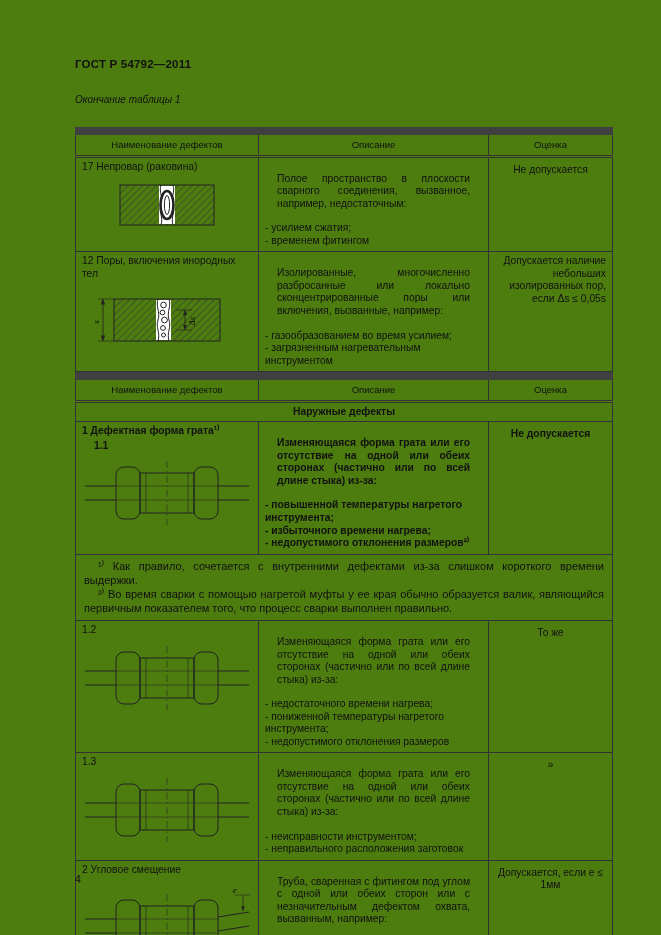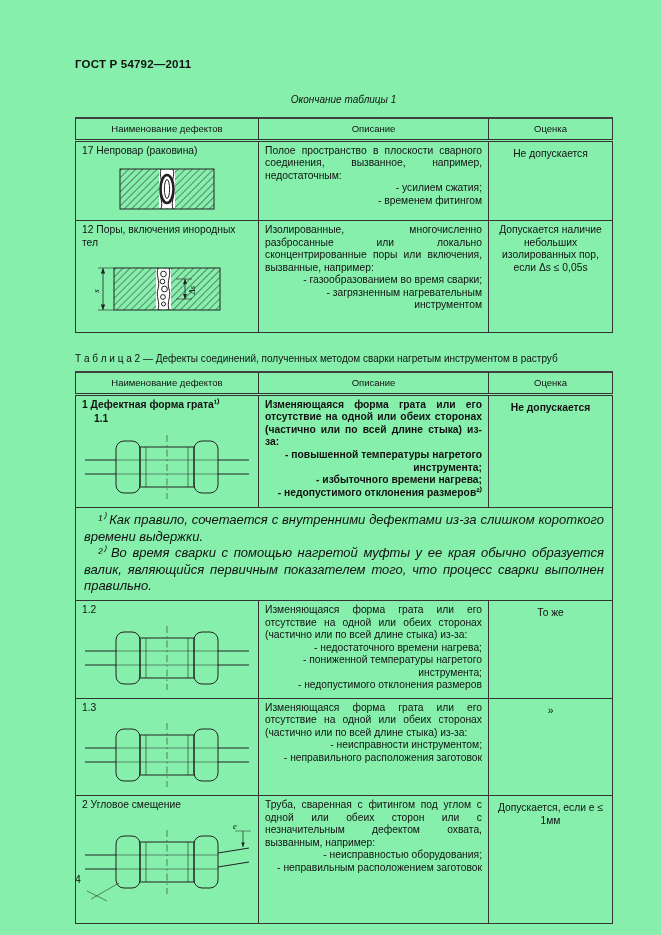--- a/index.html
+++ b/index.html
@@ -14,7 +14,7 @@
     width: 661px; height: 935px;
     padding: 58px 49px 0 75px;
     box-sizing: border-box;
-    background: #86efac;
+    background: #4d7c0f;
     overflow: hidden;
   }
   .doc-header { font-weight: bold; font-size: 11.5px; margin-bottom: 24px; letter-spacing: .2px; }

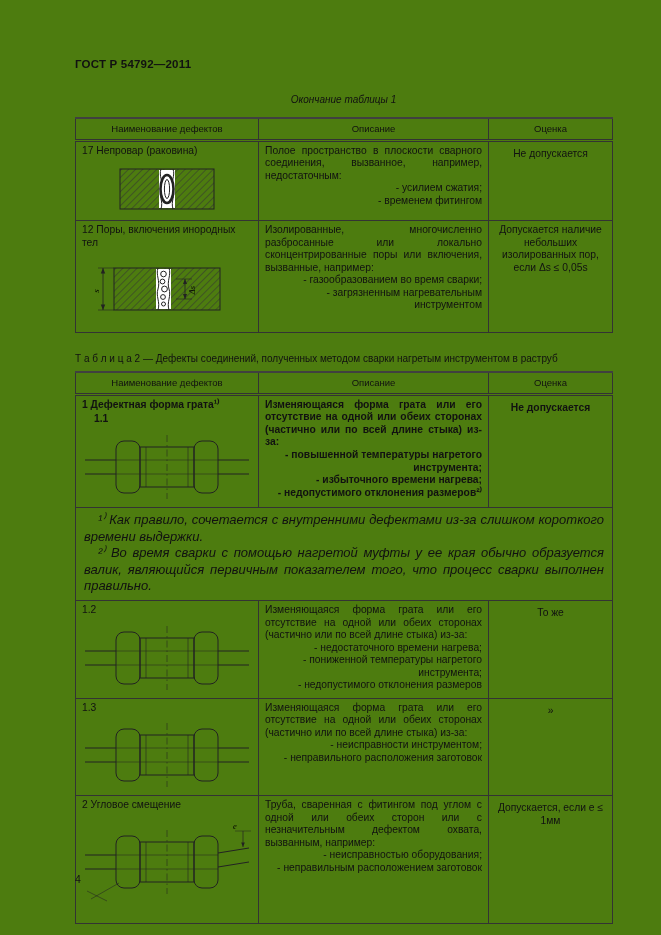--- a/index.html
+++ b/index.html
@@ -18,7 +18,7 @@
     overflow: hidden;
   }
   .doc-header { font-weight: bold; font-size: 11.5px; margin-bottom: 24px; letter-spacing: .2px; }
-  .caption-italic { font-style: italic; font-size: 10px; margin-bottom: 12px; text-align: center; }
+  .caption-italic { font-style: italic; font-size: 10px; margin-bottom: 22px; }
   .caption-table2 { font-size: 10px; margin: 20px 0 7px 0; }
 
   table.gost {

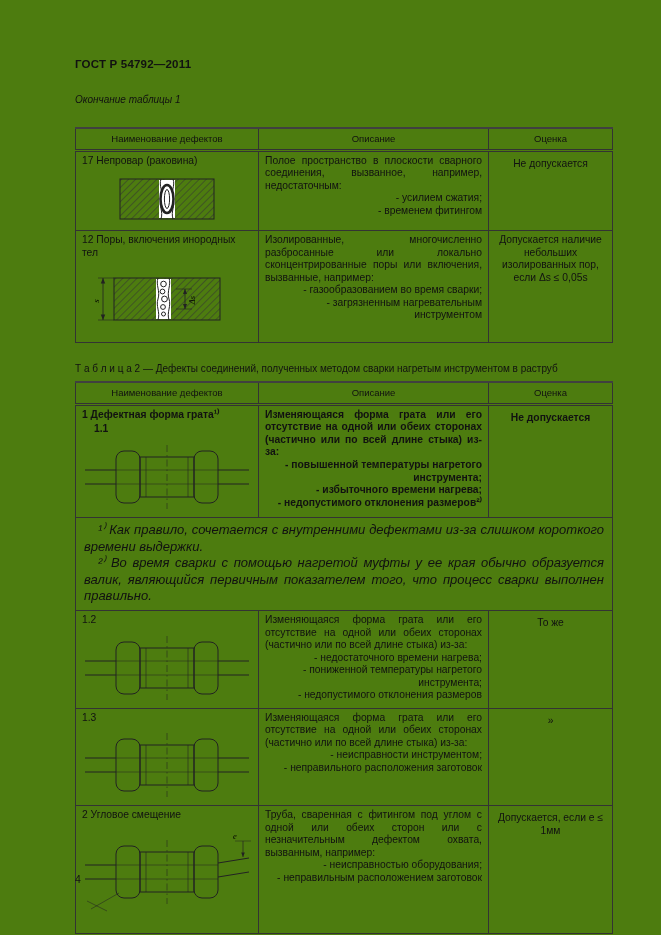--- a/index.html
+++ b/index.html
@@ -27,7 +27,7 @@
     table-layout: fixed;
     font-size: 10.3px;
     line-height: 1.22;
-    border-top: 2px solid #404040;
+    border-top: 8px solid #404040;
   }
   table.gost th, table.gost td {
     border: 1px solid #333;

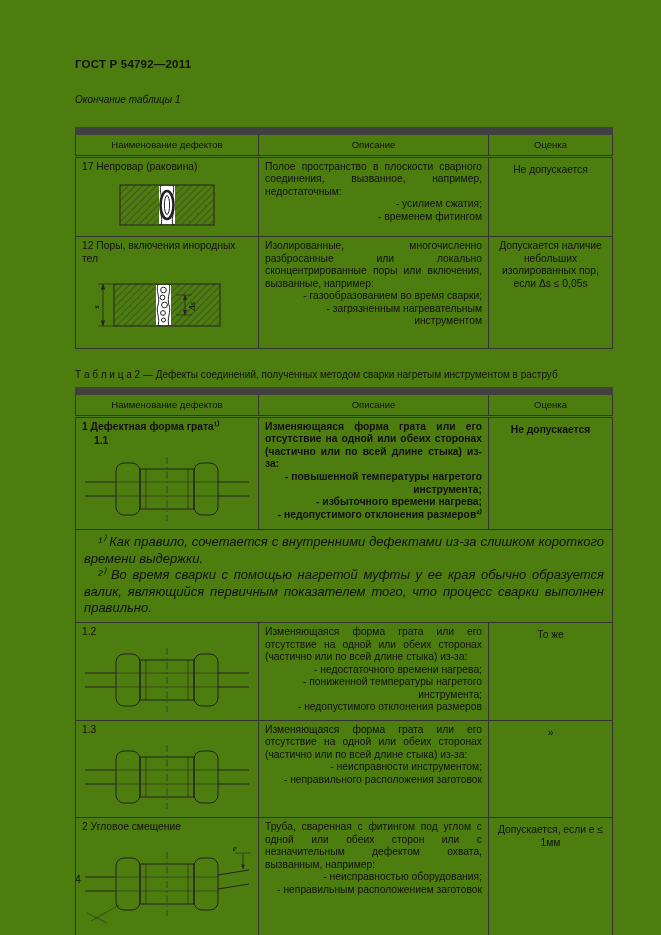--- a/index.html
+++ b/index.html
@@ -43,7 +43,7 @@
   }
   .c1 { width: 183px; } .c2 { width: 230px; } .c3 { width: 124px; }
 
-  .desc p.j { text-align: justify; margin: 0; }
+  .desc p.j { text-align: justify; margin: 12px; }
   .desc .b { text-align: right; margin: 0; }
   td.eval { text-align: center; }
   td.eval.center { text-align: center; padding-top: 6px; }

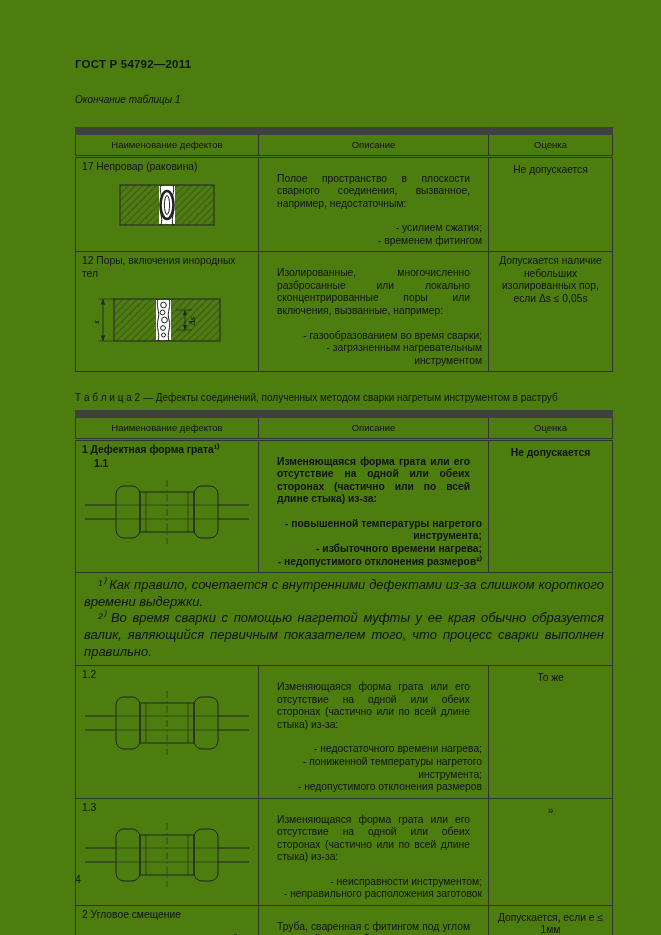--- a/index.html
+++ b/index.html
@@ -44,7 +44,7 @@
   .c1 { width: 183px; } .c2 { width: 230px; } .c3 { width: 124px; }
 
   .desc p.j { text-align: justify; margin: 12px; }
-  .desc .b { text-align: right; margin: 0; }
+  .desc .b { text-align: left; margin: 0; }
   td.eval { text-align: center; }
   td.eval.center { text-align: center; padding-top: 6px; }
 

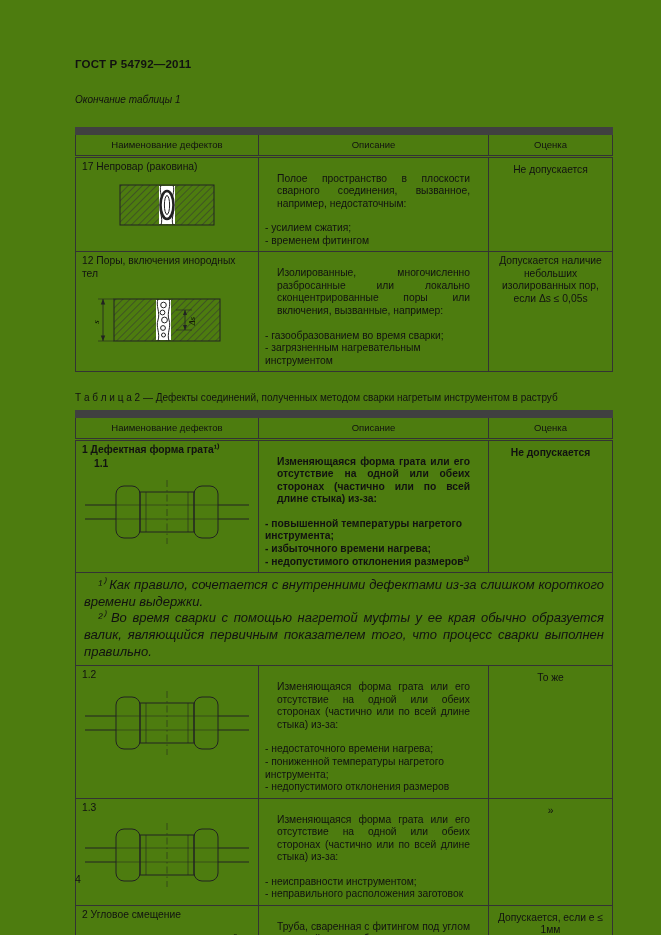--- a/index.html
+++ b/index.html
@@ -45,7 +45,7 @@
 
   .desc p.j { text-align: justify; margin: 12px; }
   .desc .b { text-align: left; margin: 0; }
-  td.eval { text-align: center; }
+  td.eval { text-align: right; }
   td.eval.center { text-align: center; padding-top: 6px; }
 
   .defect-name { margin-bottom: 2px; }

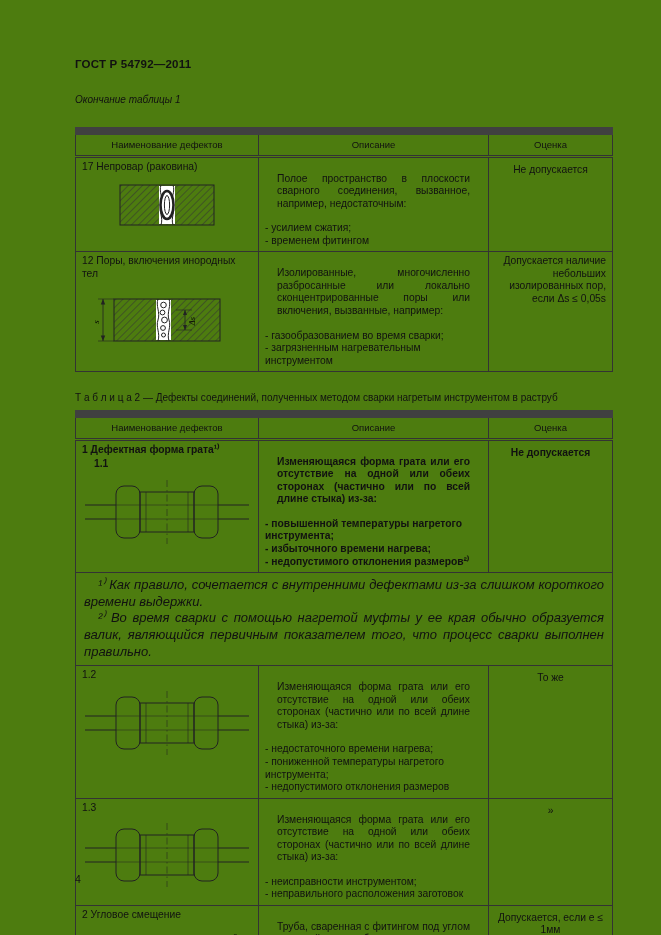--- a/index.html
+++ b/index.html
@@ -149,7 +149,7 @@
         </td>
         <td class="desc">
           <p class="j">Изолированные, многочисленно разбросанные или локально сконцентрированные поры или включения, вызванные, например:</p>
-          <div class="b">- газообразованием во время сварки;</div>
+          <div class="b">- газообразованием во время усилием;</div>
           <div class="b">- загрязненным нагревательным инструментом</div>
         </td>
         <td class="eval">Допускается наличие небольших изолированных пор, если Δs ≤ 0,05s</td>

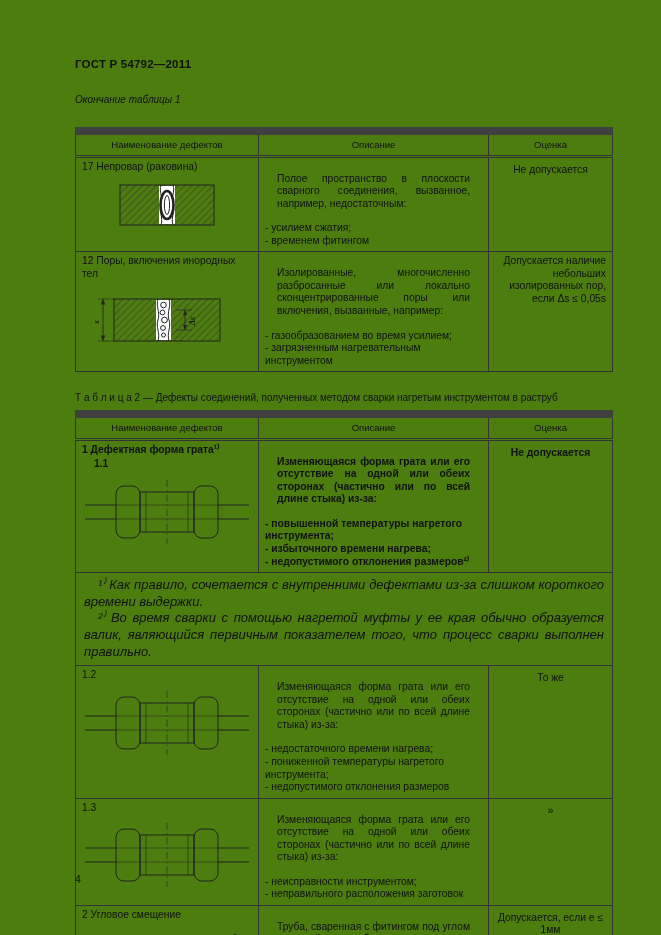--- a/index.html
+++ b/index.html
@@ -157,7 +157,6 @@
     </tbody>
   </table>
 
-  <div class="caption-table2">Т а б л и ц а  2 — Дефекты соединений, полученных методом сварки нагретым инструментом в раструб</div>
 
   <table class="gost">
     <colgroup>

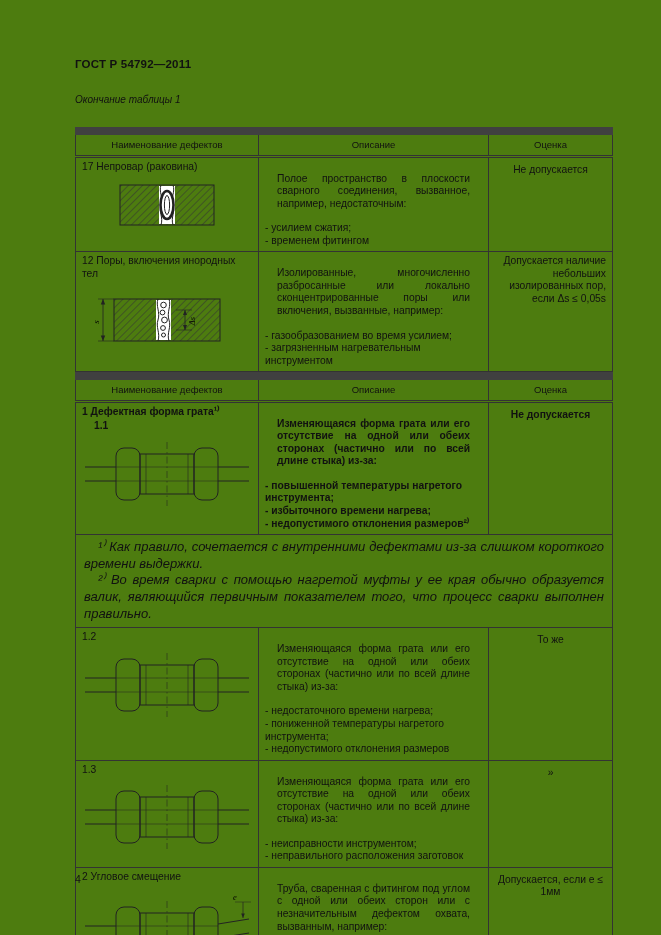--- a/index.html
+++ b/index.html
@@ -172,6 +172,9 @@
       </tr>
     </thead>
     <tbody>
+      <tr class="section-row">
+        <td colspan="3">Наружные дефекты</td>
+      </tr>
 
       <tr class="h104">
         <td>

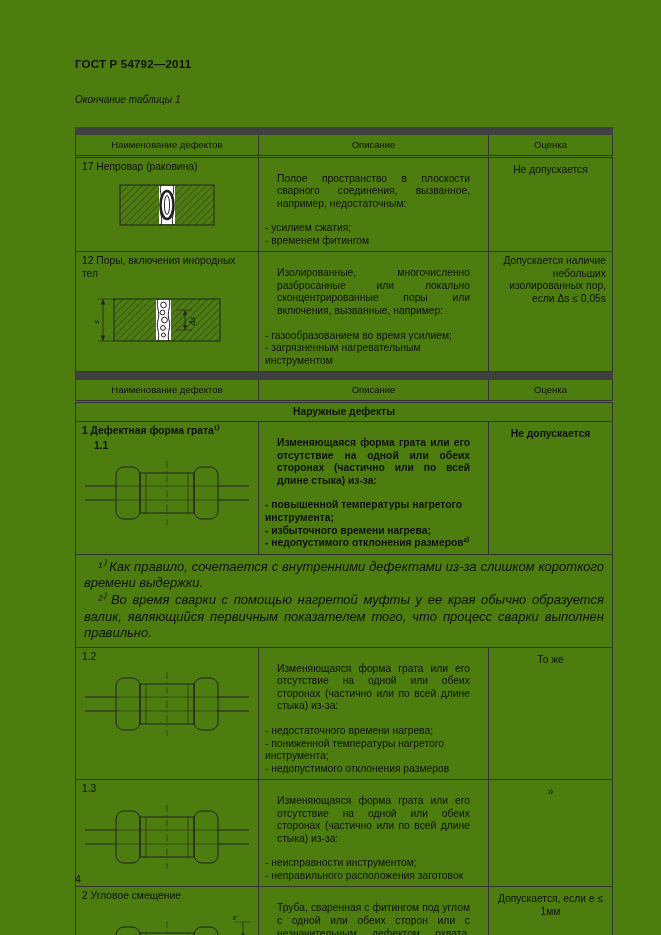--- a/index.html
+++ b/index.html
@@ -55,7 +55,7 @@
   tr.section-row td {
     text-align: center; font-weight: bold; padding: 3px 2px;
   }
-  tr.fnote-row td { font-size: 13px; padding: 4px 8px 5px 8px; font-style: italic; }
+  tr.fnote-row td { font-size: 11px; padding: 4px 8px 5px 8px; }
   tr.fnote-row p { margin: 0; text-indent: 14px; text-align: justify; line-height: 1.28; }
 
   tr.h72  { height: 72px; }

